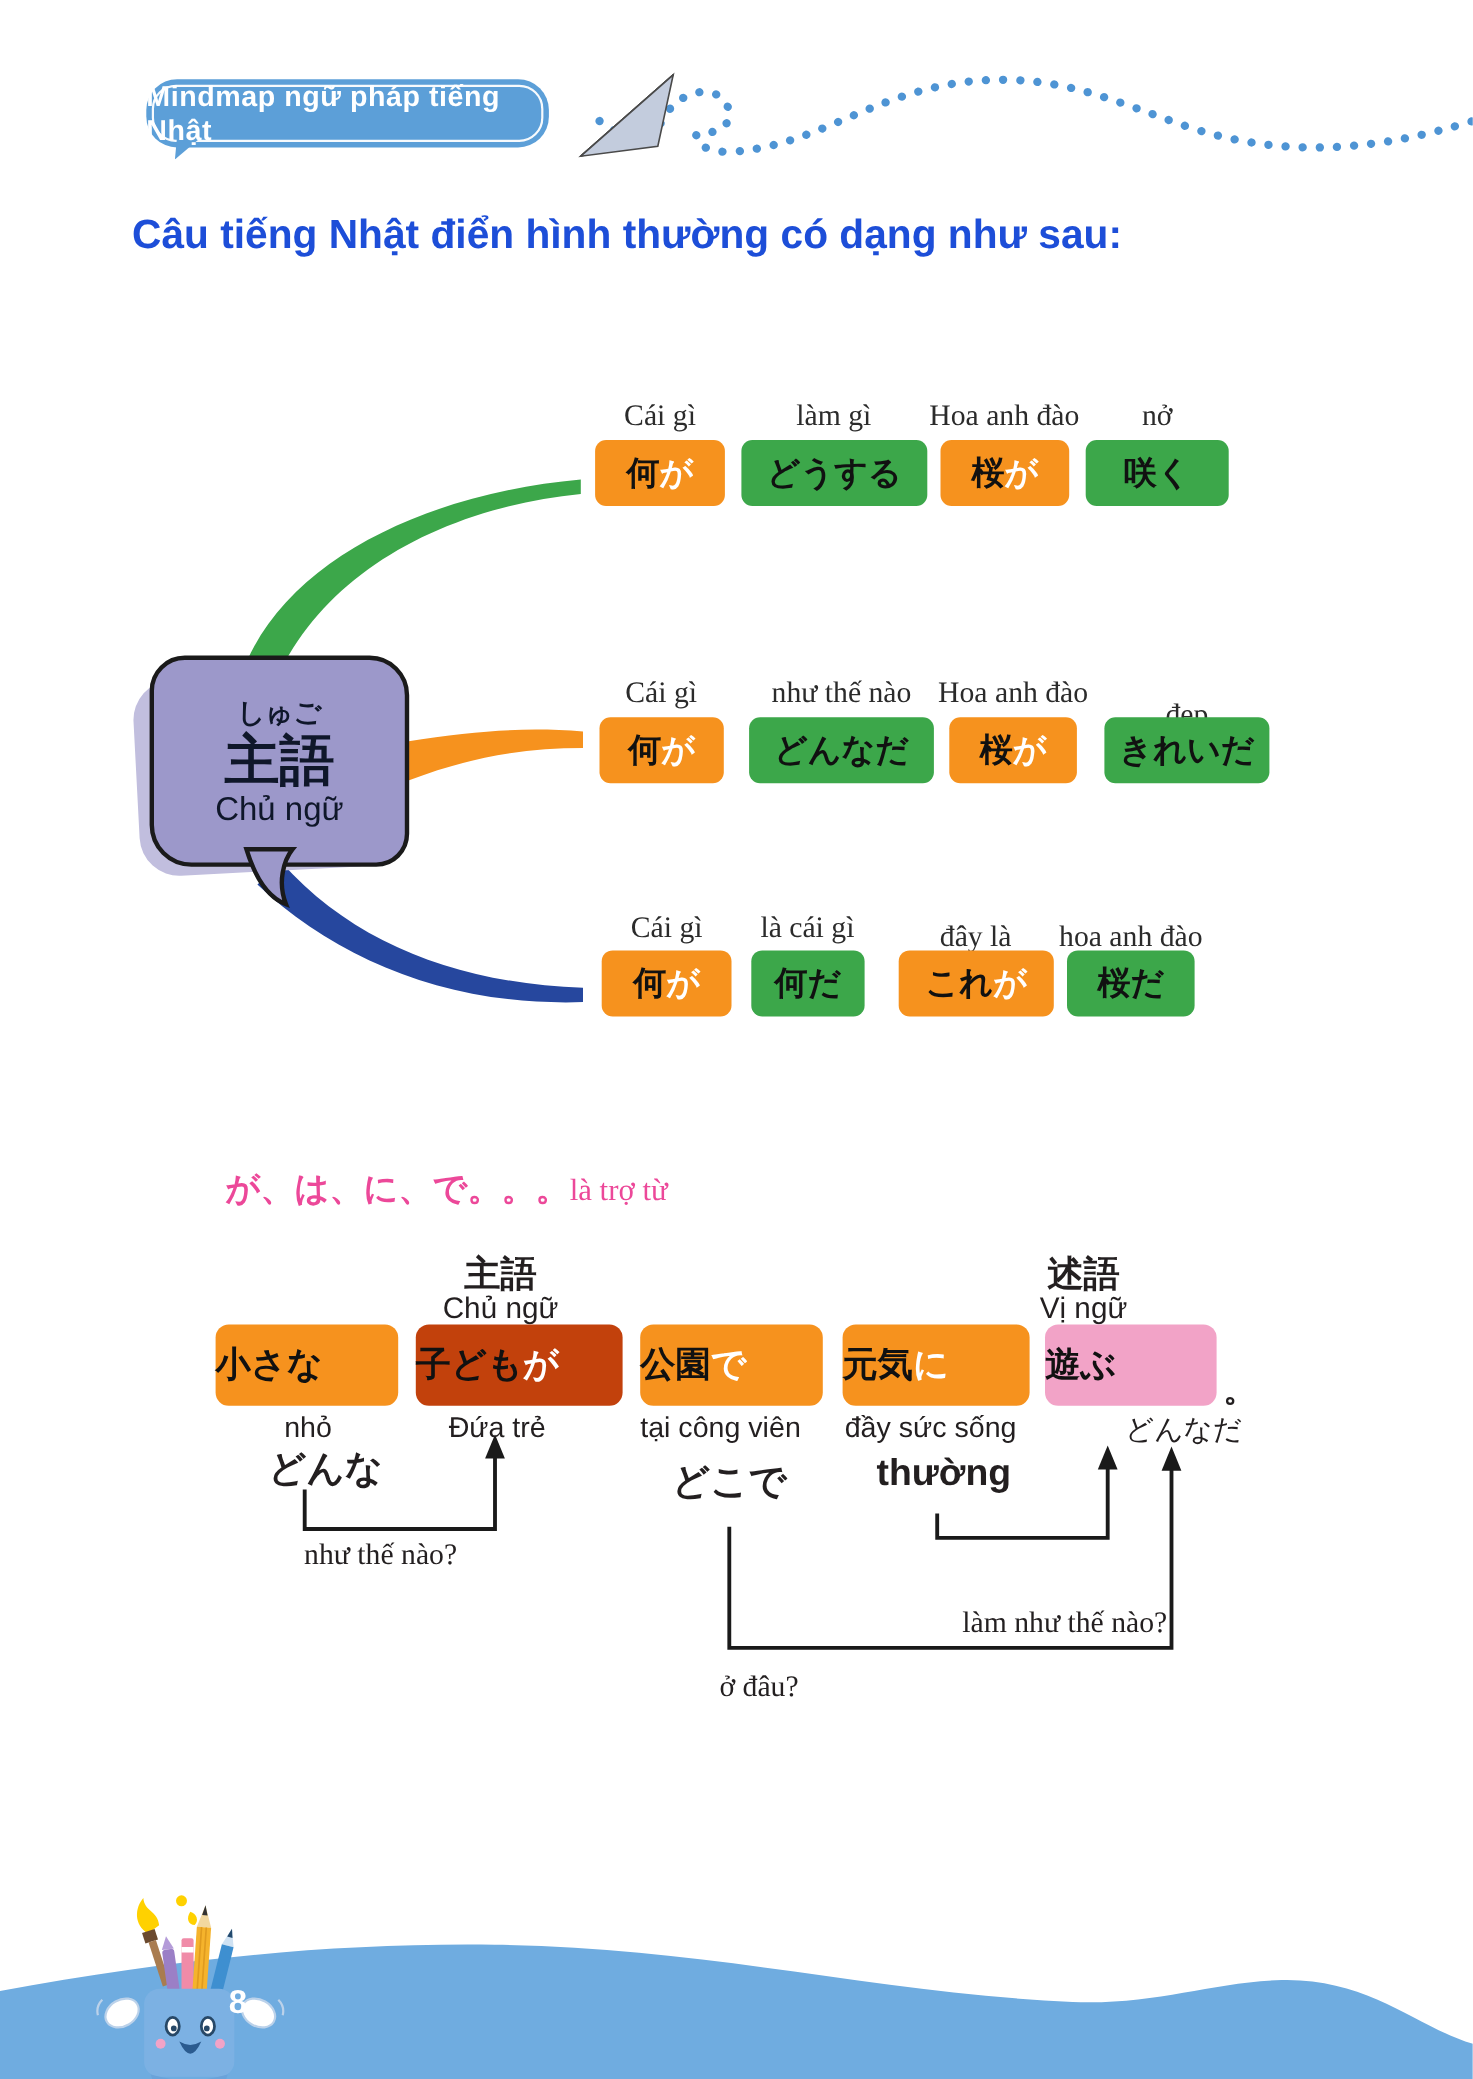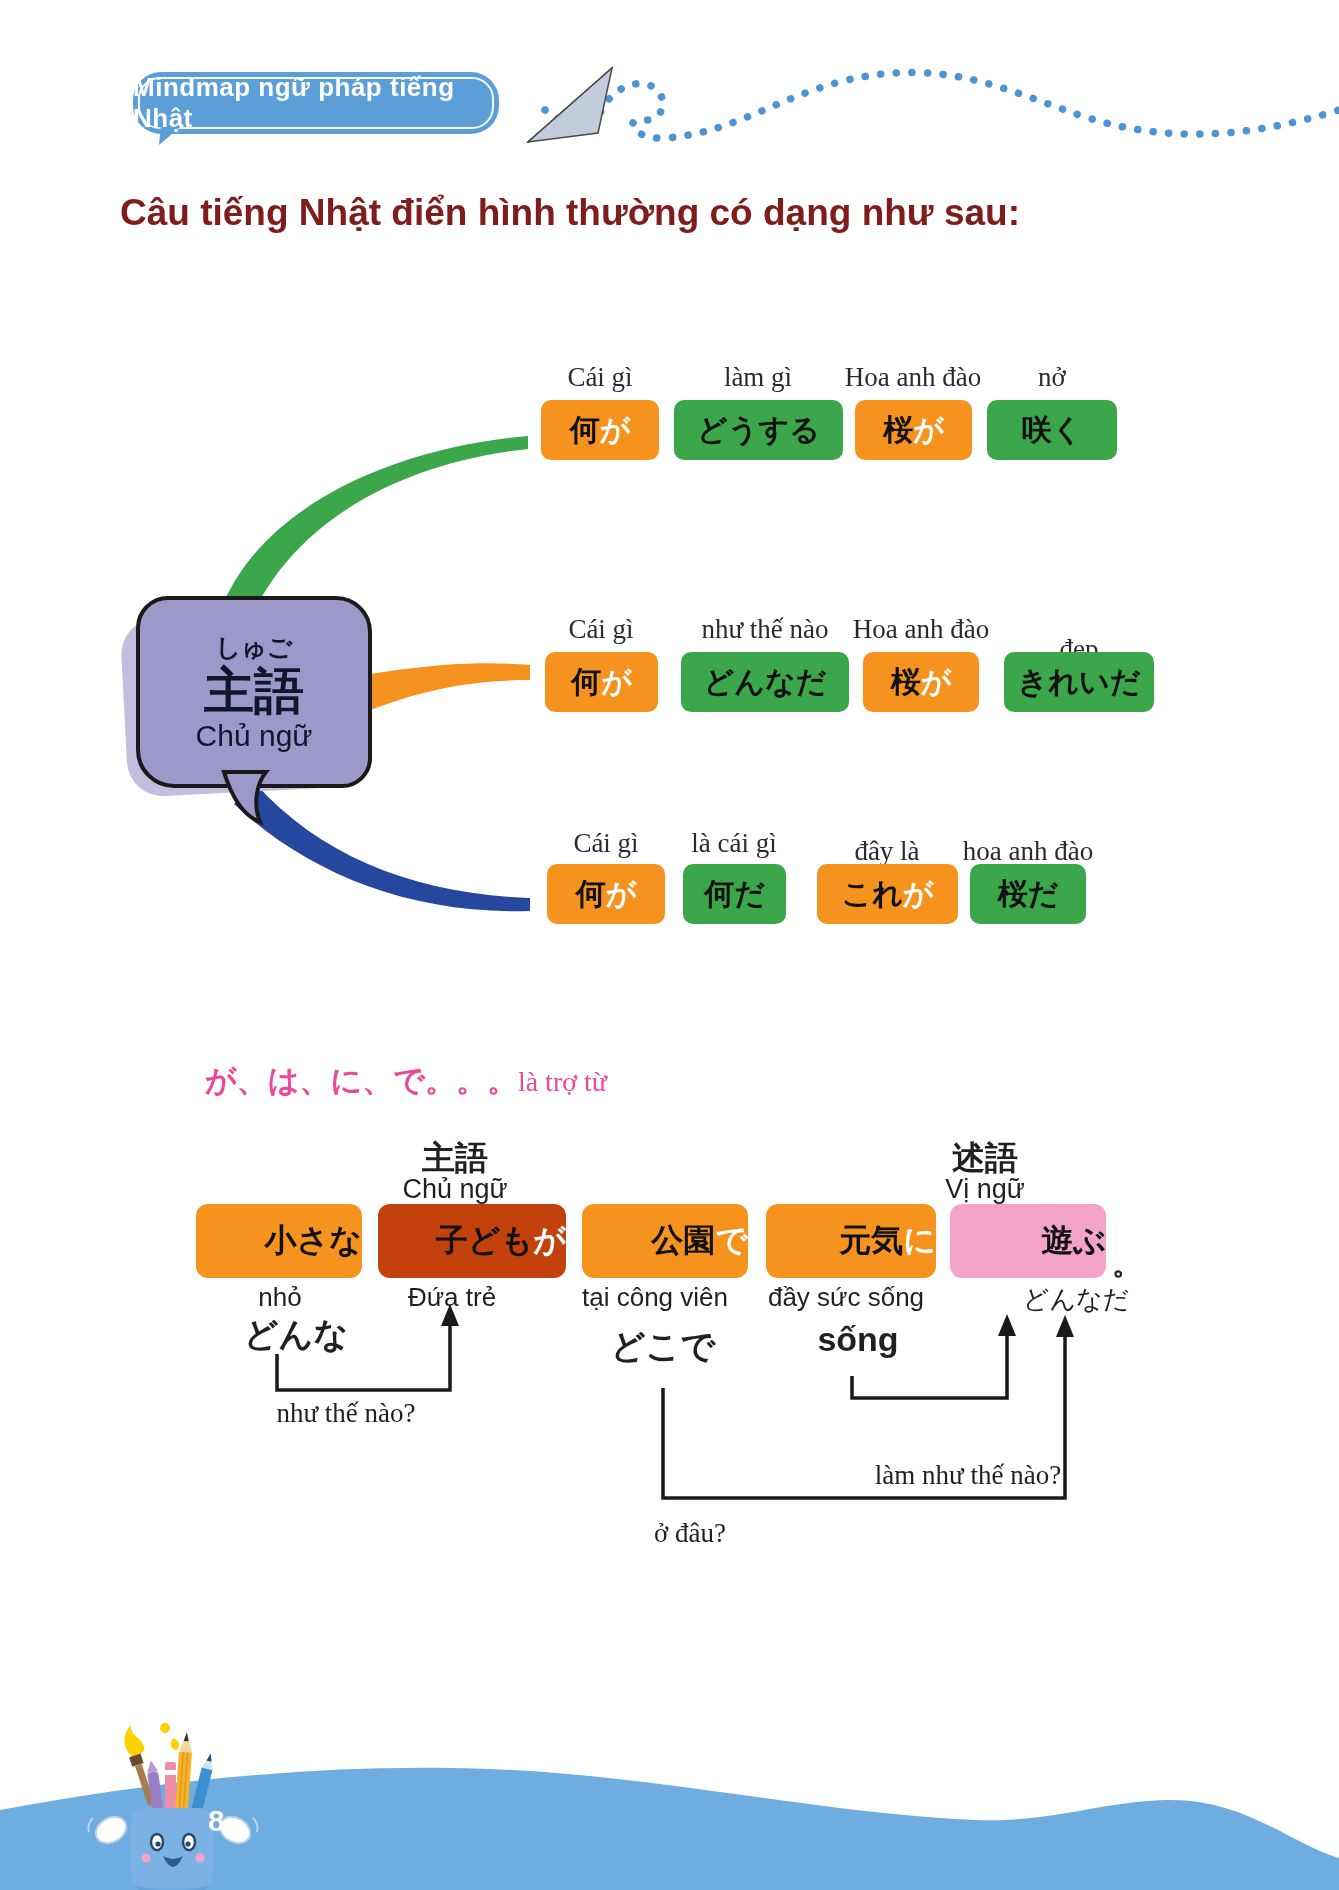--- a/index.html
+++ b/index.html
@@ -15,7 +15,7 @@
               clip-path:polygon(0 100%,8% 0,100% 0);}
   .badge-label{position:relative;color:#fff;font-weight:bold;font-size:26px;letter-spacing:.5px;}
   
-  .title{left:120px;top:180px;width:1100px;font-size:37px;font-weight:bold;color:#7f1d1d;}
+  .title{left:120px;top:180px;width:1100px;font-size:37px;font-weight:bold;color:#1d4ed8;}
   
   .node-shadow{left:124px;top:602px;width:234px;height:178px;background:#C1BEDE;border-radius:36px;
                transform:rotate(-3deg);z-index:1;}

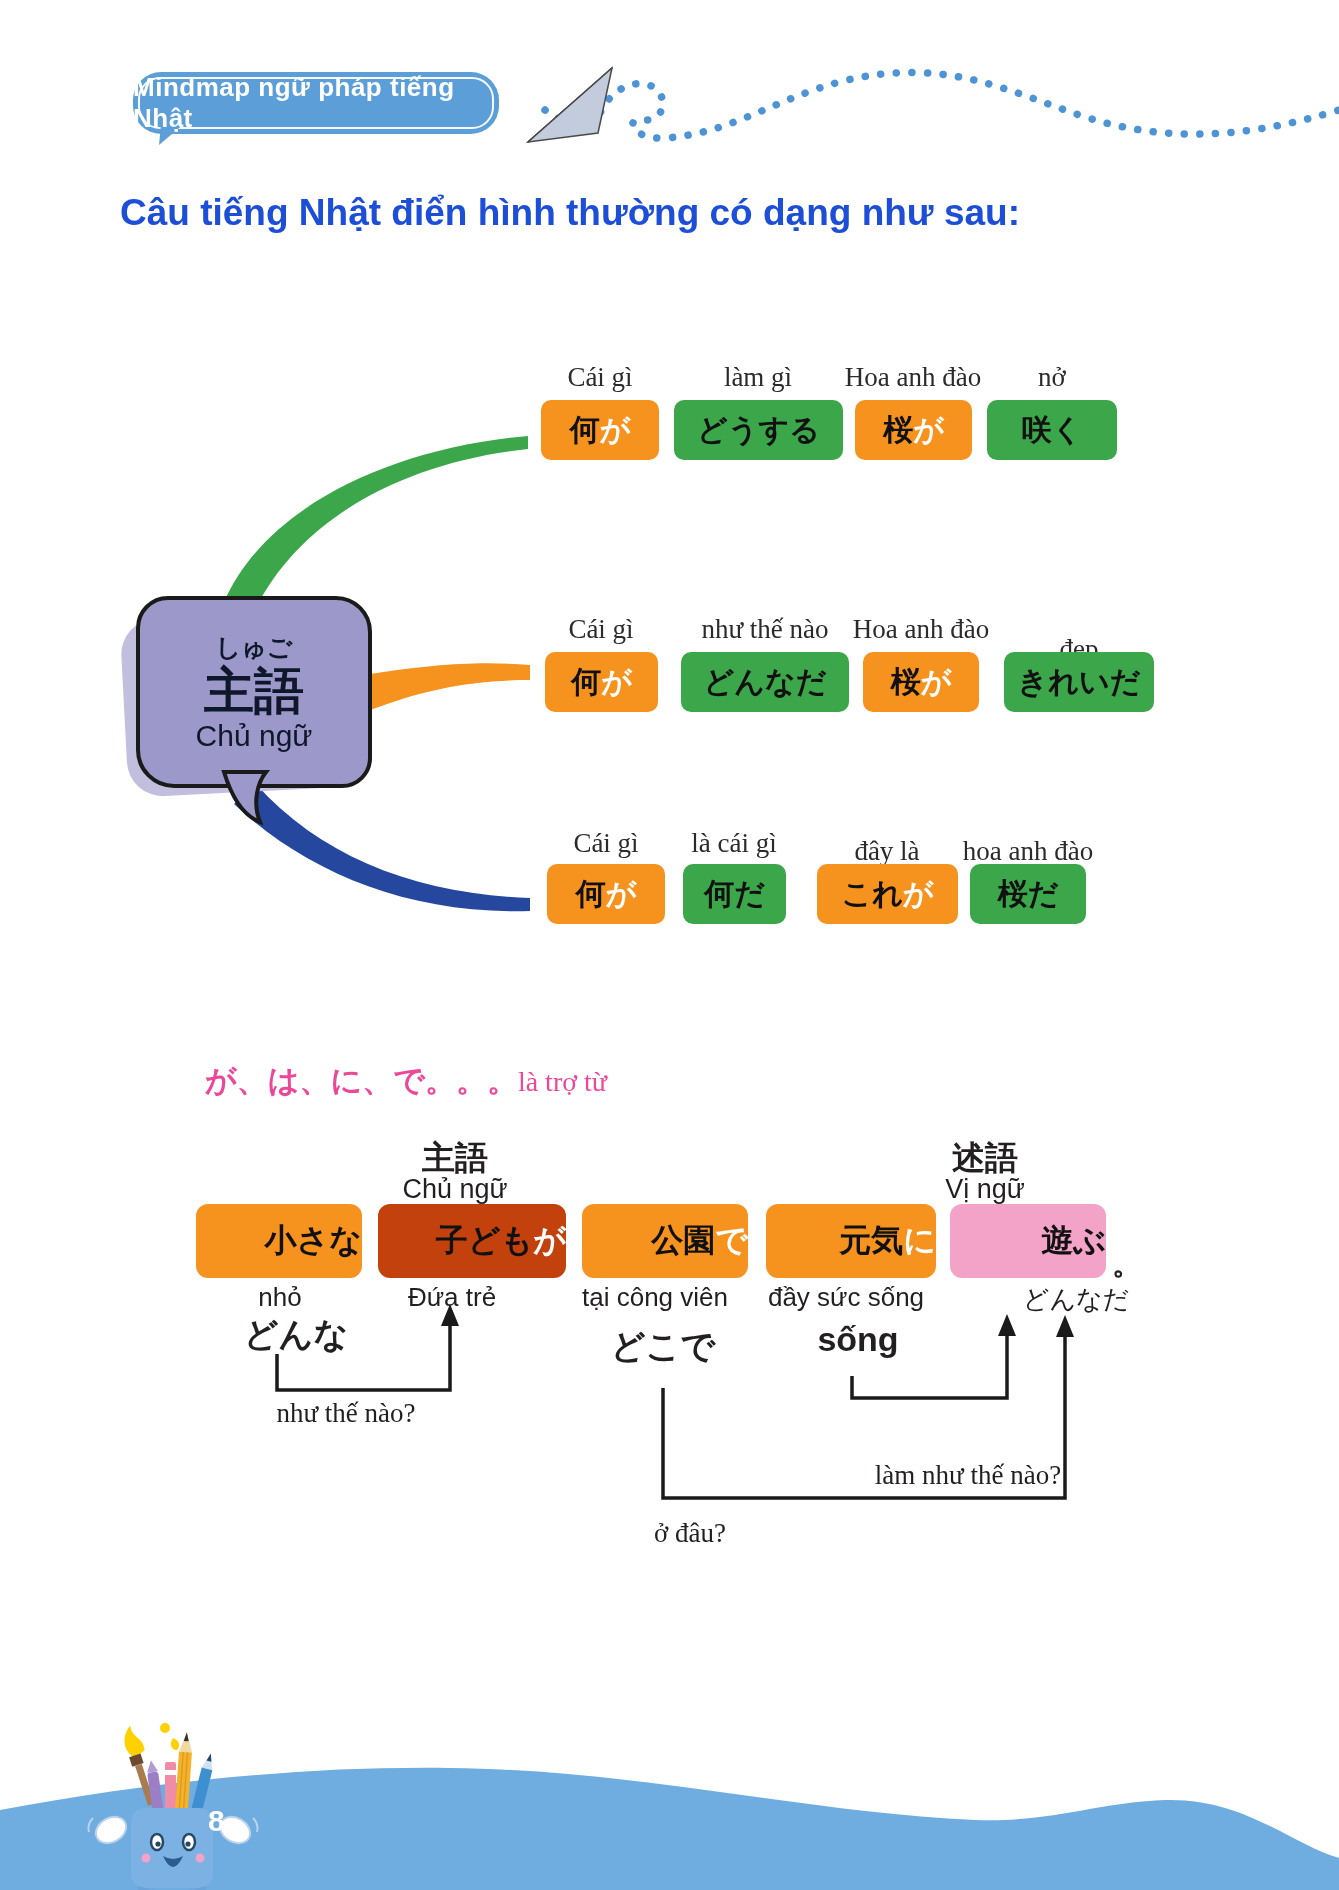--- a/index.html
+++ b/index.html
@@ -42,7 +42,7 @@
   
   .shead-jp{font-size:33px;font-weight:bold;text-align:center;width:160px;z-index:2;}
   .shead-vi{font-size:27px;text-align:center;width:160px;z-index:2;}
-  .sbox{top:1192px;height:74px;border-radius:12px;display:flex;align-items:center;justify-content:flex-end;
+  .sbox{top:1192px;height:74px;border-radius:12px;display:flex;align-items:center;justify-content:flex-start;
         font-size:32px;font-weight:bold;color:#111;z-index:2;}
   .sbox .particle{color:#fff;}
   .period{left:1112px;top:1232px;font-size:30px;font-weight:bold;z-index:2;}

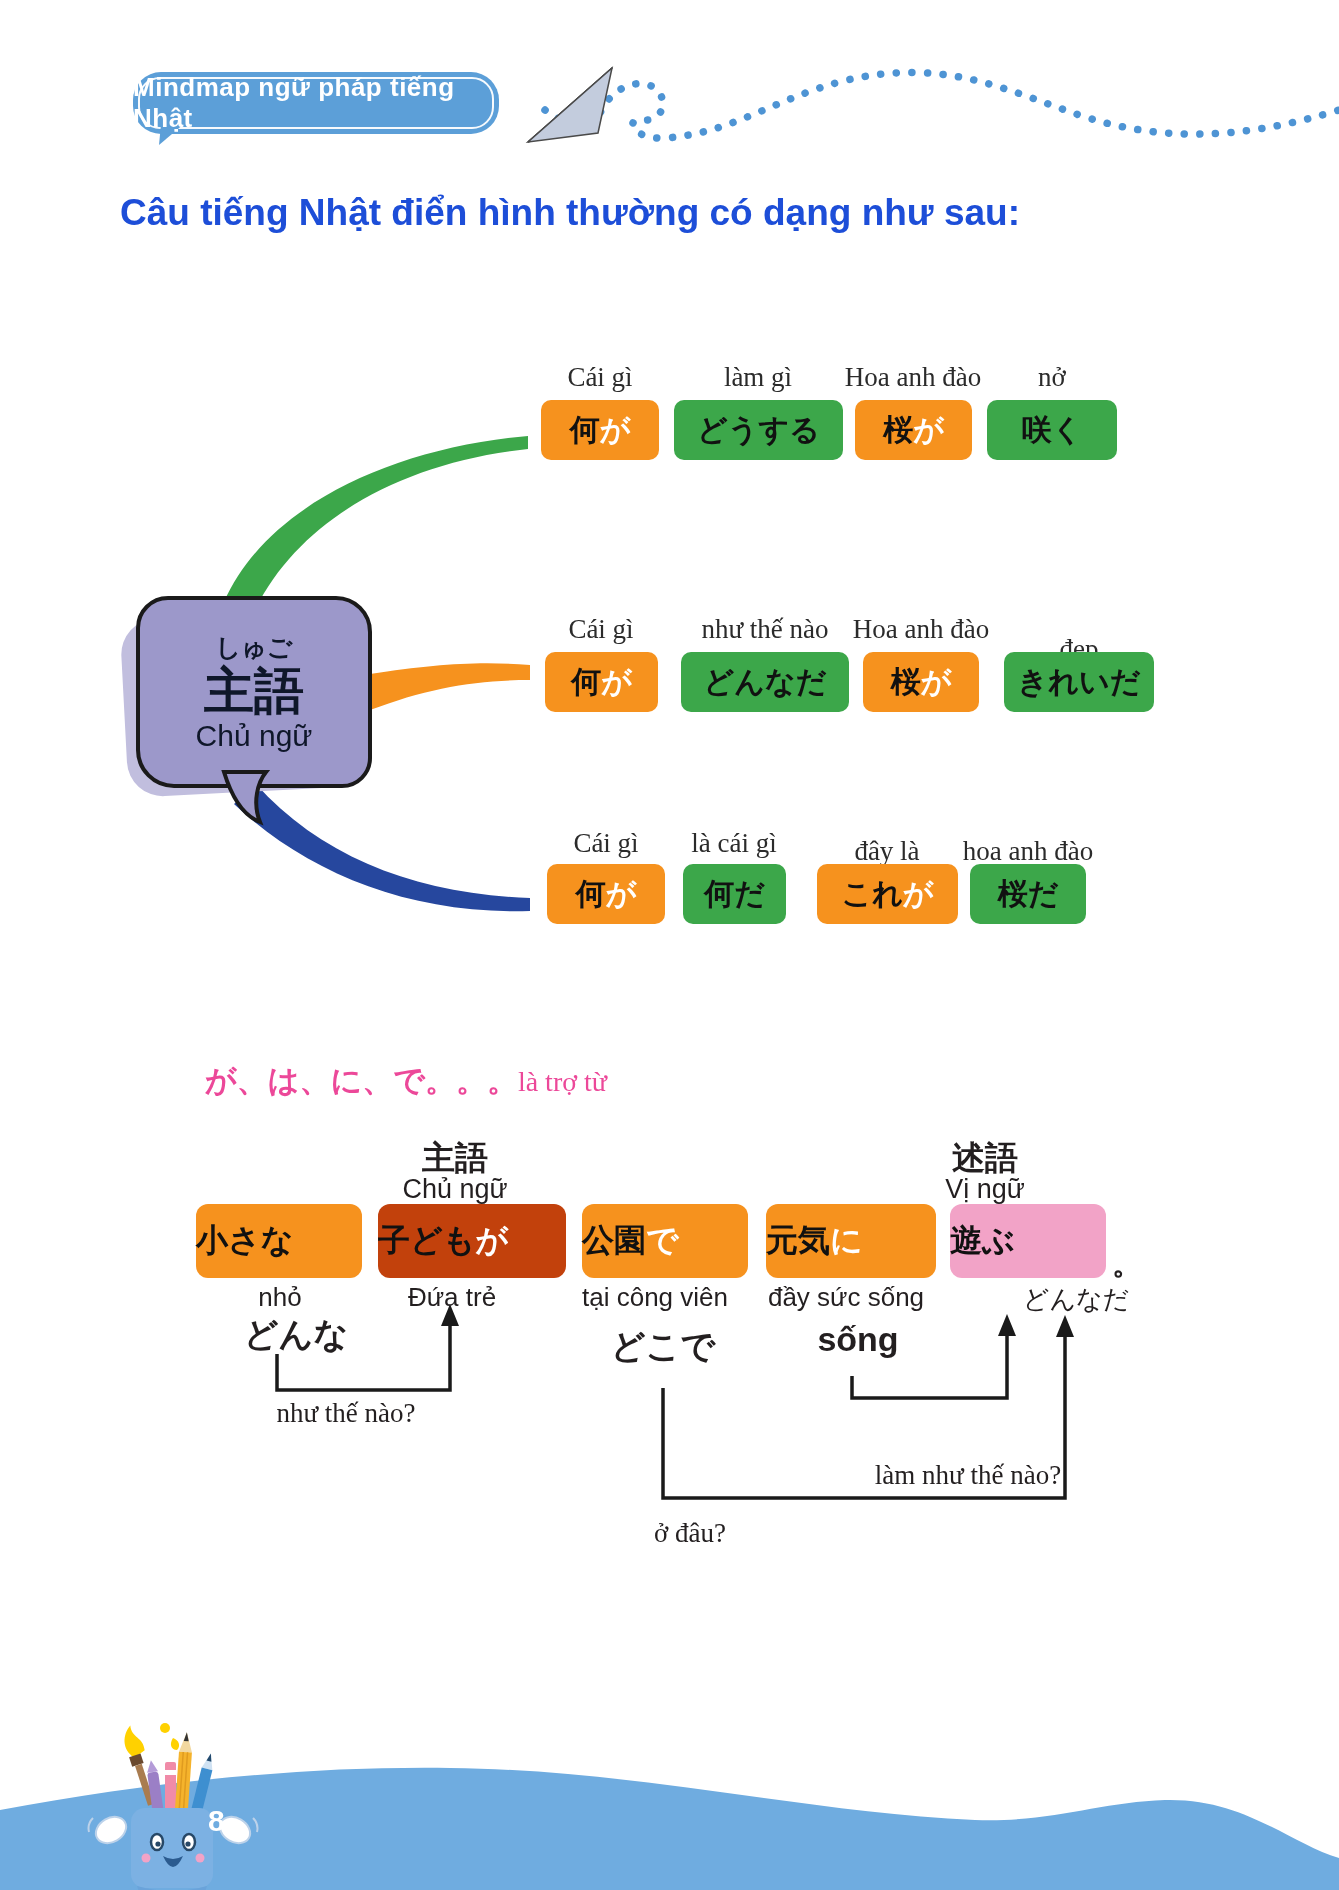--- a/index.html
+++ b/index.html
@@ -257,7 +257,7 @@
 
   <div class="abs qword" style="left:186px;top:1300px">どんな</div>
   <div class="abs qword" style="left:553px;top:1312px">どこで</div>
-  <div class="abs qword" style="left:748px;top:1308px">sống</div>
+  <div class="abs qword" style="left:748px;top:1308px">thường</div>
 
   <div class="abs qlabel" style="left:246px;top:1386px;width:200px">như thế nào?</div>
   <div class="abs qlabel" style="left:838px;top:1448px;width:260px">làm như thế nào?</div>

